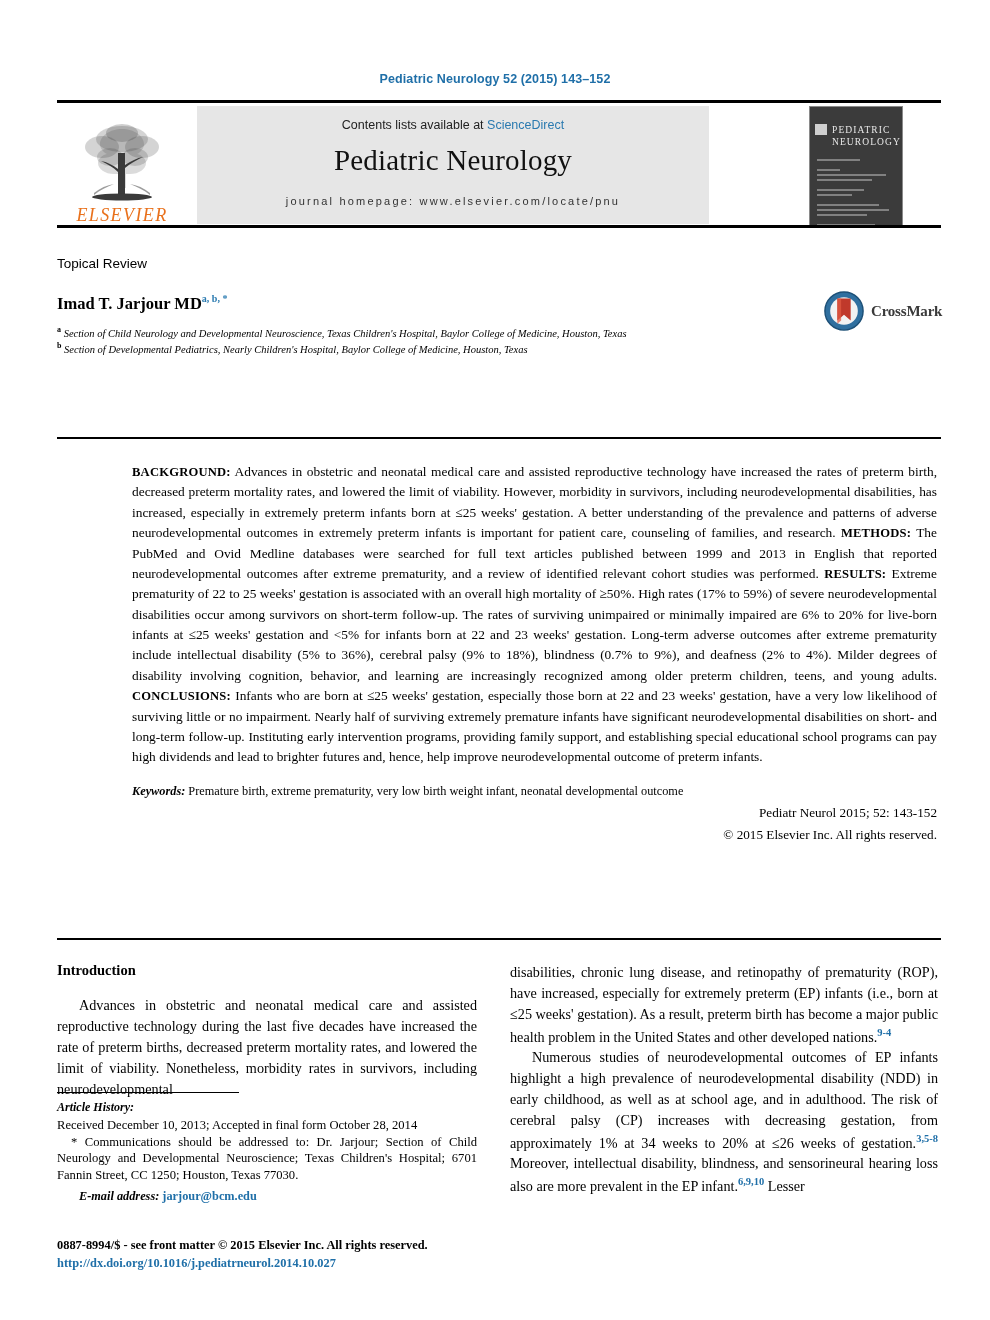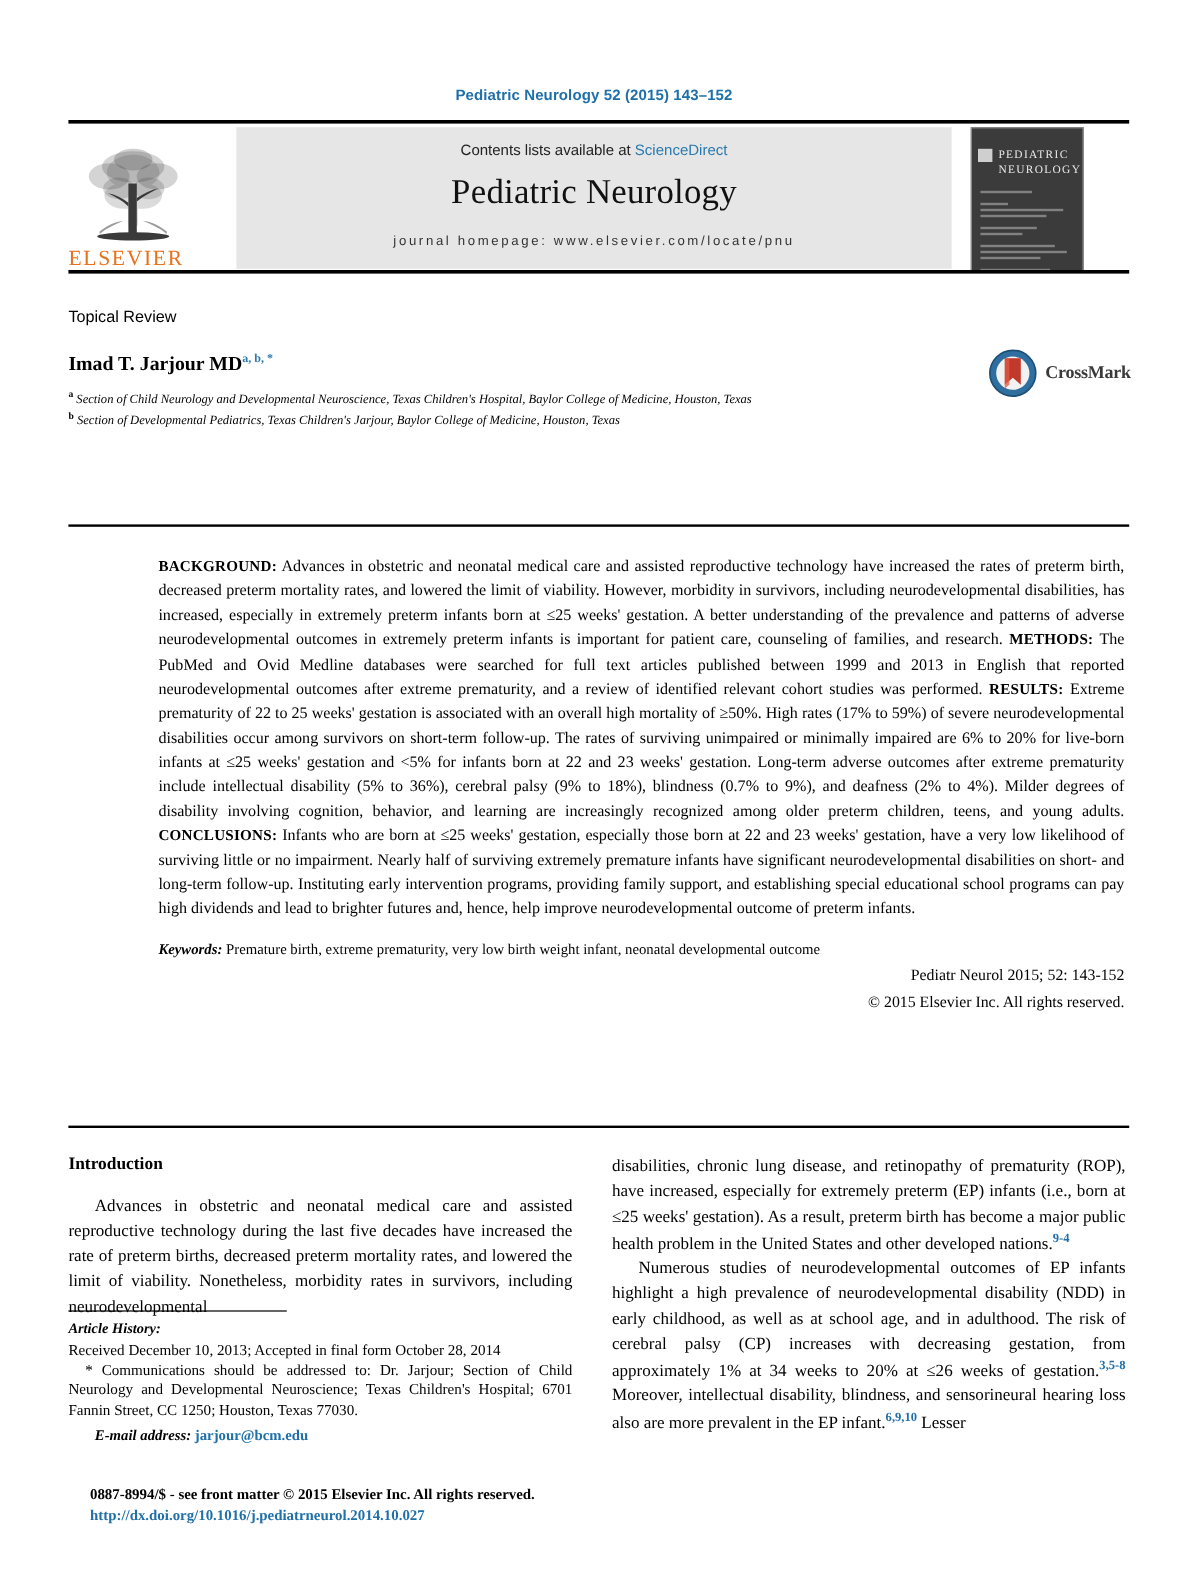--- a/index.html
+++ b/index.html
@@ -42,7 +42,7 @@
     line-height:1; margin-top:1px;
   }
   .mast-center {
-    position:absolute; left:140px; top:6px; width:596px; height:118px;
+    position:absolute; left:140px; top:6px; width:512px; height:118px;
     background:#e6e6e6;
     display:flex; flex-direction:column; align-items:center; justify-content:flex-start;
   }

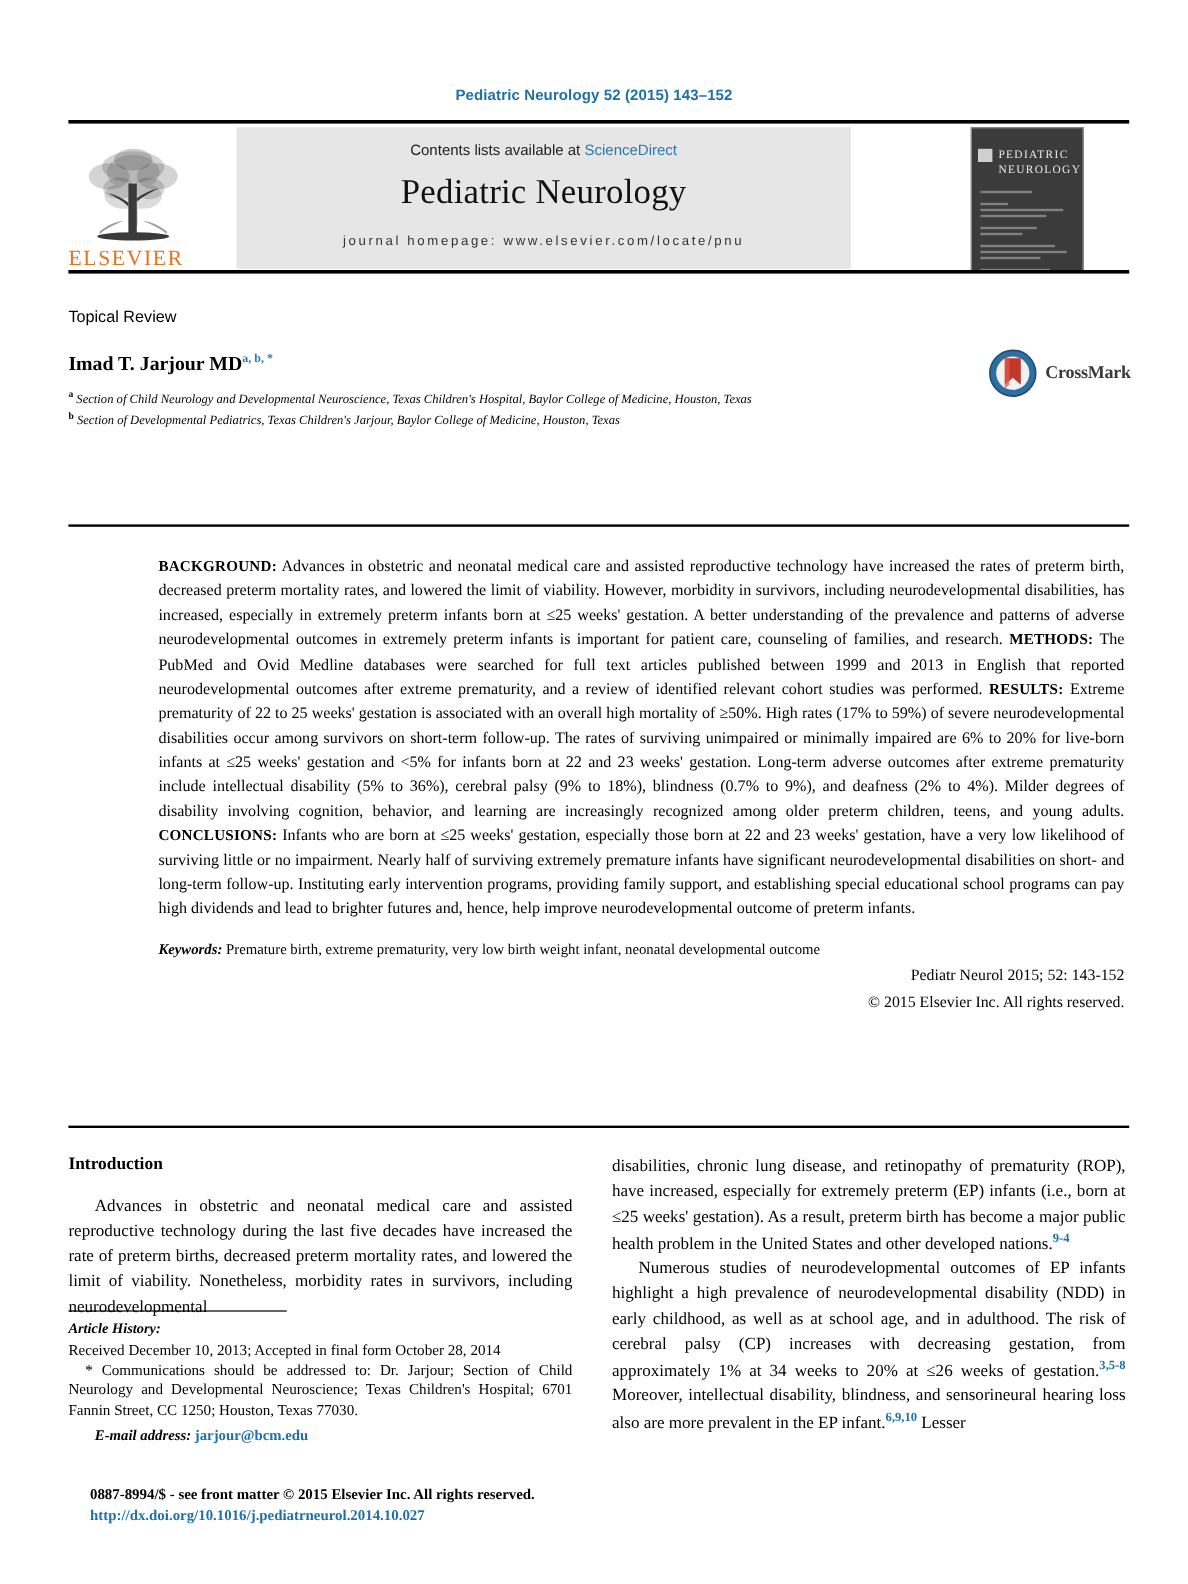--- a/index.html
+++ b/index.html
@@ -33,7 +33,7 @@
   }
   .logo-box {
     position:absolute; left:0; top:6px; width:130px; height:118px;
-    display:flex; flex-direction:column; align-items:flex-start; justify-content:flex-end;
+    display:flex; flex-direction:column; align-items:center; justify-content:flex-end;font-style:italic;
   }
   .logo-tree { width:108px; height:92px; display:block; }
   .logo-word {

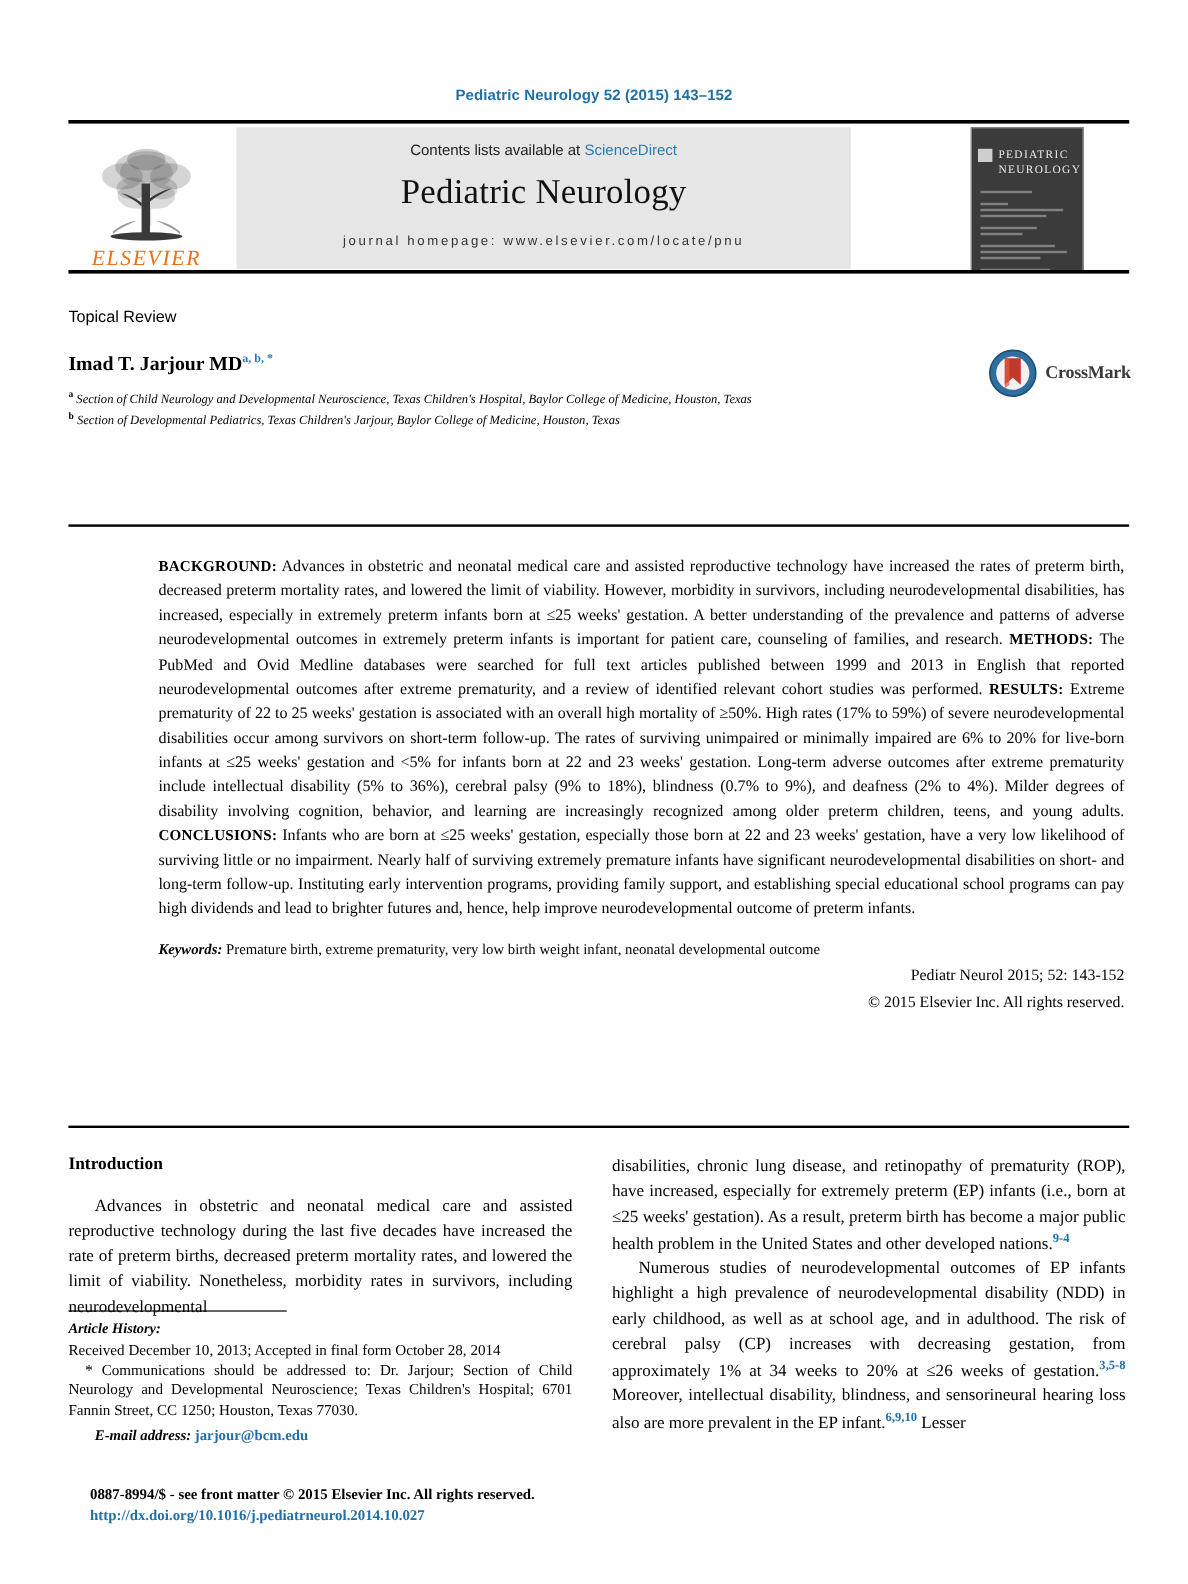--- a/index.html
+++ b/index.html
@@ -257,7 +257,7 @@
     <div class="author"><span>Imad T. Jarjour MD</span><sup>a, b, *</sup></div>
     <div class="affils">
       <div class="affil"><sup>a</sup> <span>Section of Child Neurology and Developmental Neuroscience, Texas Children's Hospital, Baylor College of Medicine, Houston, Texas</span></div>
-      <div class="affil"><sup>b</sup> <span>Section of Developmental Pediatrics, Texas Children's Jarjour, Baylor College of Medicine, Houston, Texas</span></div>
+      <div class="affil"><sup>b</sup> <span>Section of Developmental Pediatrics, Nearly Children's Hospital, Baylor College of Medicine, Houston, Texas</span></div>
     </div>
   </div>
 

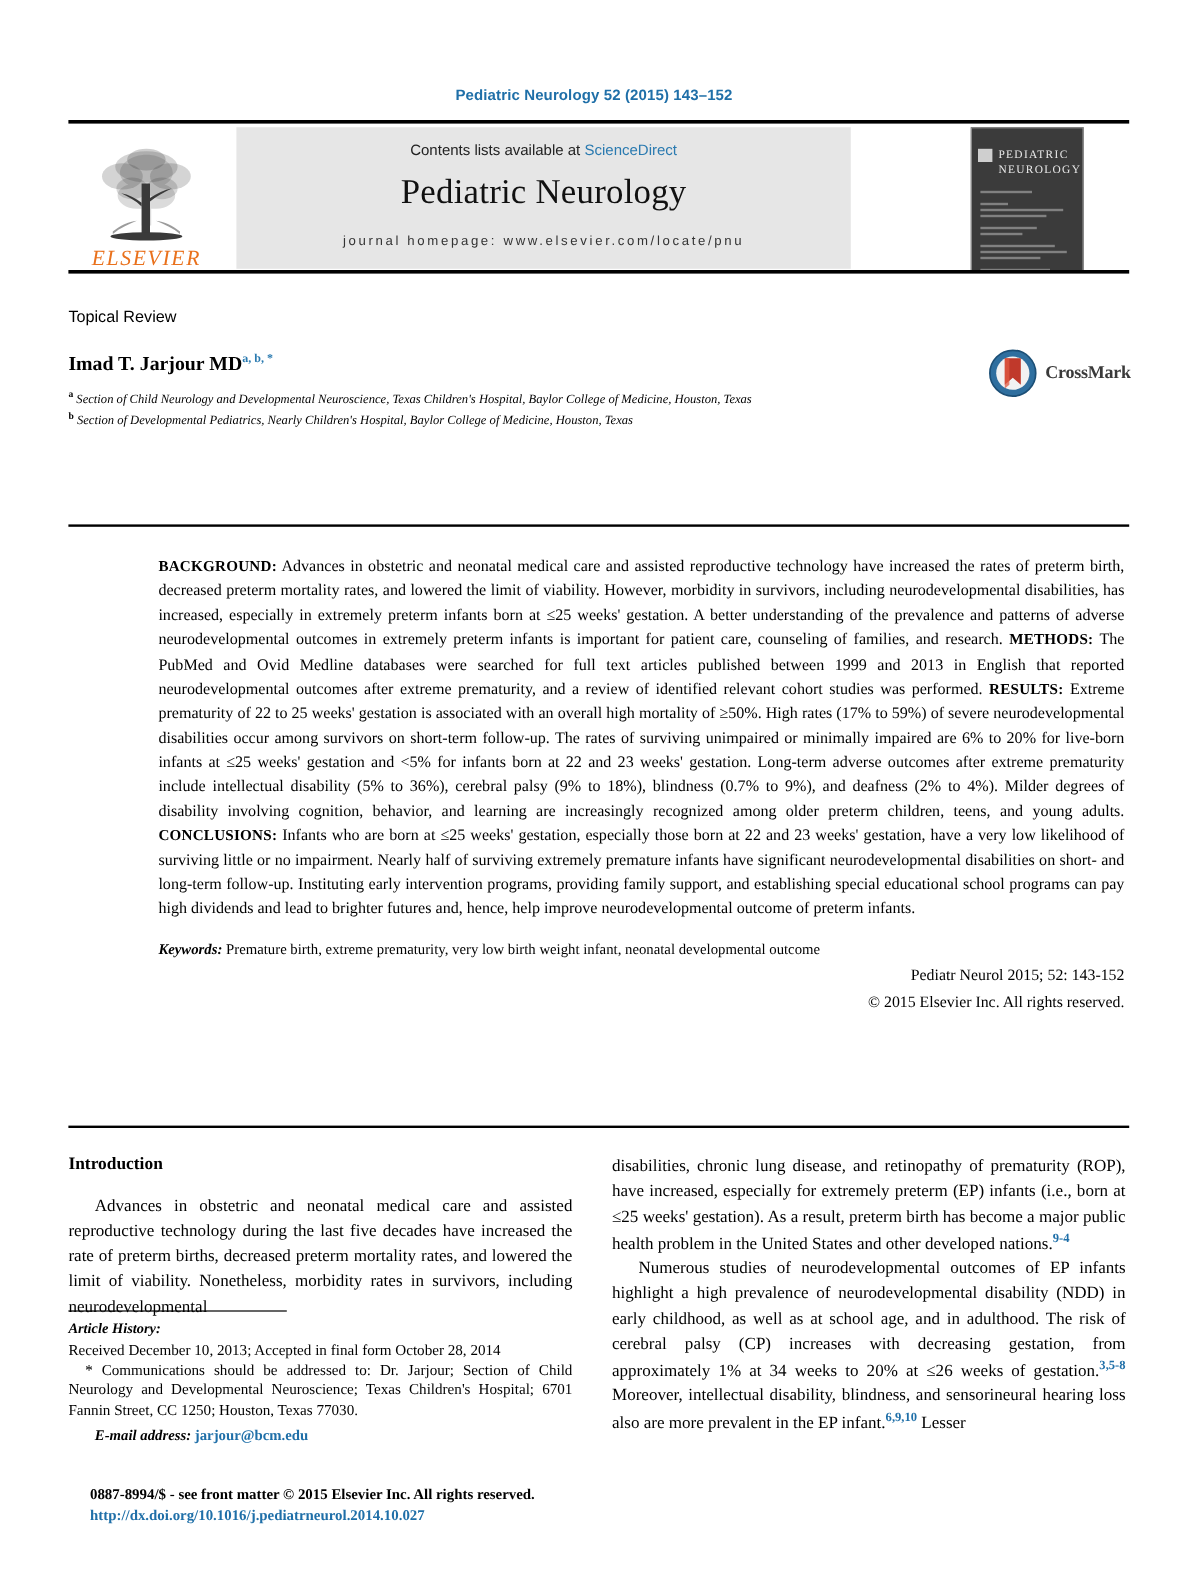--- a/index.html
+++ b/index.html
@@ -176,7 +176,7 @@
   .fn-email i { font-weight:bold; }
   .fn-email a { color:#1f6fa8; text-decoration:none; font-weight:bold; }
 
-  .issn-block { position:absolute; left:75px; top:1238px; width:460px; }
+  .issn-block { position:absolute; left:57px; top:1238px; width:460px; }
   .issn {
     font-family:"Liberation Serif", serif;
     font-size:12.4px; font-weight:bold; color:#000;

